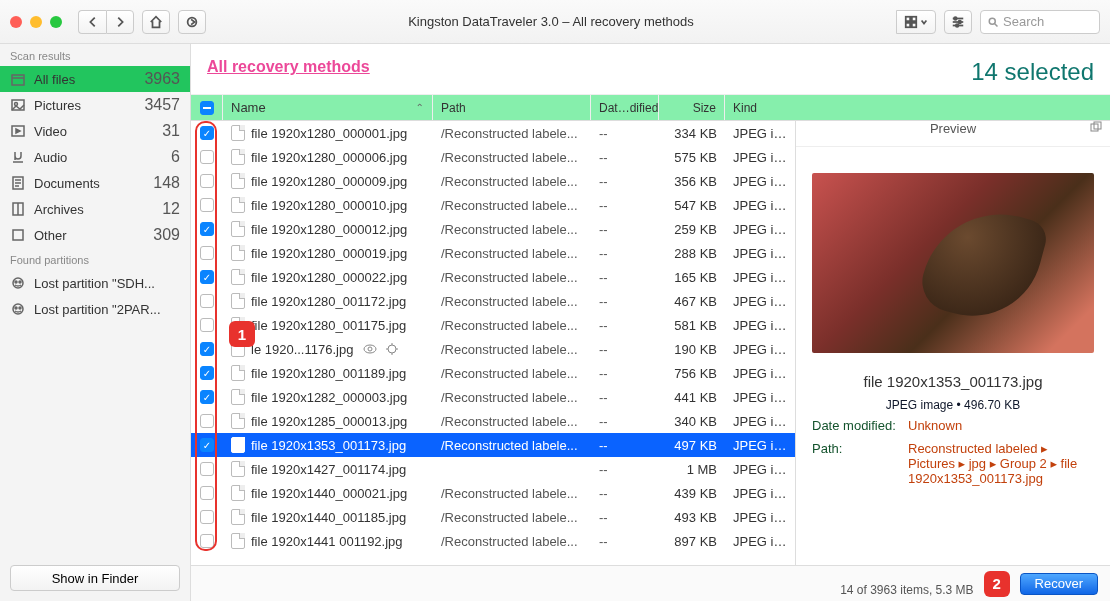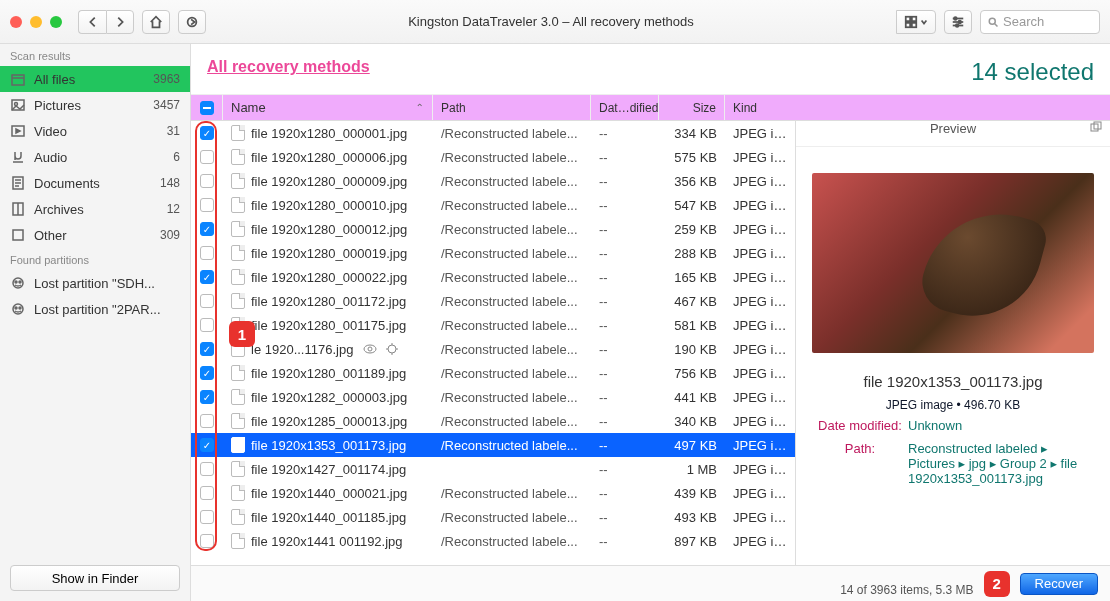--- a/index.html
+++ b/index.html
@@ -28,7 +28,7 @@
 .sitem.selected{background:#22c55e;}
 .sitem .sicon{width:16px;height:16px;display:flex;align-items:center;justify-content:center;}
 .sitem .sicon svg{width:14px;height:14px;stroke:#666;stroke-width:1.5;fill:none;}
-.sitem .count{margin-left:auto;color:#555;font-size:12px;}
+.sitem .count{margin-left:auto;color:#555;font-size:16px;}
 .sidebar-spacer{flex:1;}
 .finder-btn{margin:10px;height:26px;border:1px solid #ccc;border-radius:4px;background:linear-gradient(#fff,#f3f3f3);display:flex;align-items:center;justify-content:center;}
 

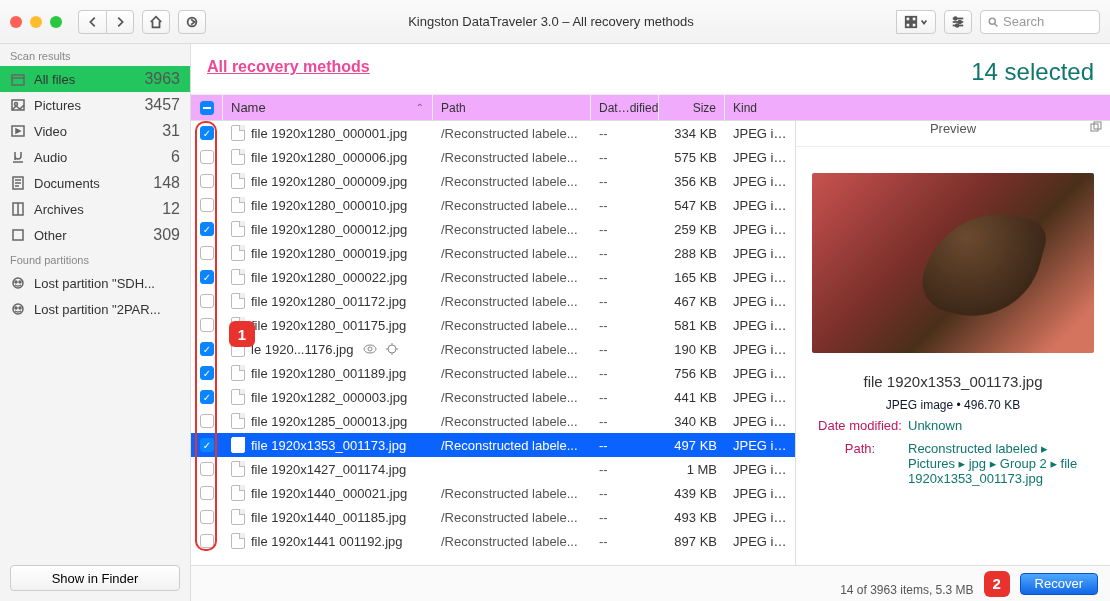--- a/index.html
+++ b/index.html
@@ -38,7 +38,7 @@
 .header .sub{color:#888;font-size:13px;margin-top:4px;}
 .header .selcount{margin-left:auto;color:#0f766e;font-size:24px;}
 
-.cols{height:26px;border-bottom:1px solid #ddd;display:flex;align-items:center;background:#f0abfc;}
+.cols{height:26px;border-bottom:1px solid #ddd;display:flex;align-items:center;background:#86efac;}
 .col{padding:0 8px;color:#333;font-size:12px;border-right:1px solid #eee;height:100%;display:flex;align-items:center;overflow:hidden;white-space:nowrap;}
 .col.check{width:32px;justify-content:center;}
 .col.name{width:210px;}

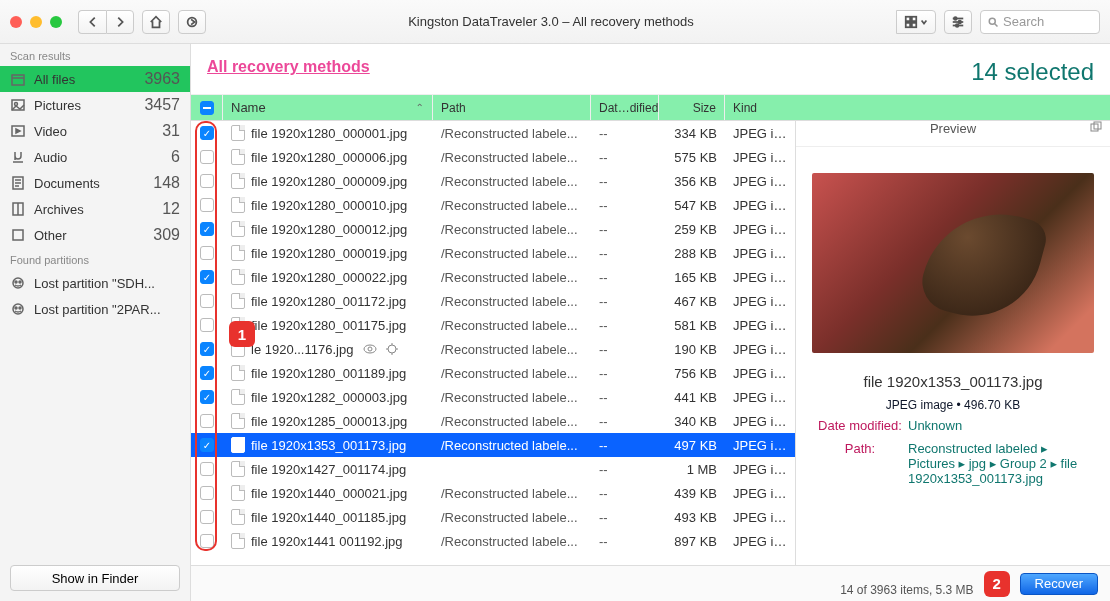--- a/index.html
+++ b/index.html
@@ -81,7 +81,7 @@
 .preview-name{text-align:center;padding:8px;font-size:15px;color:#333;}
 .preview-meta{text-align:center;color:#0f172a;font-size:12px;margin-bottom:2px;}
 .meta-row{display:flex;padding:4px 16px;font-size:12px;}
-.meta-row .k{width:96px;text-align:center;color:#be185d;}
+.meta-row .k{width:96px;text-align:left;color:#14532d;}
 .meta-row .v{flex:1;color:#0f766e;}
 
 .statusbar{height:36px;border-top:1px solid #ddd;display:flex;align-items:center;justify-content:flex-end;padding:0 12px;gap:10px;background:#fafafa;position:relative;}

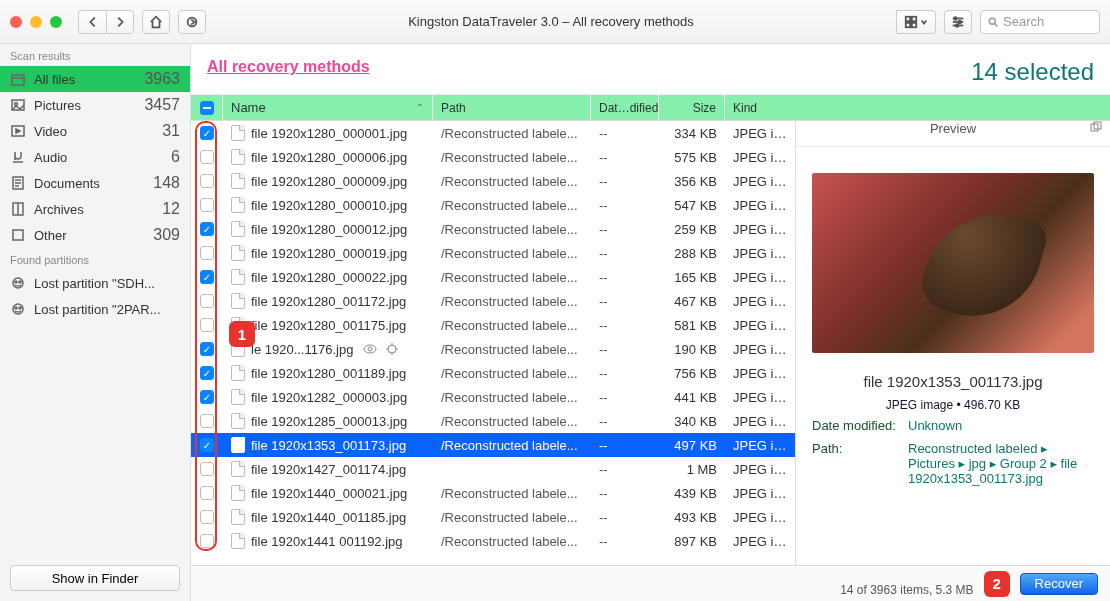--- a/index.html
+++ b/index.html
@@ -82,7 +82,7 @@
 .preview-meta{text-align:center;color:#0f172a;font-size:12px;margin-bottom:2px;}
 .meta-row{display:flex;padding:4px 16px;font-size:12px;}
 .meta-row .k{width:96px;text-align:left;color:#14532d;}
-.meta-row .v{flex:1;color:#0f766e;}
+.meta-row .v{flex:1;color:#c2410c;}
 
 .statusbar{height:36px;border-top:1px solid #ddd;display:flex;align-items:center;justify-content:flex-end;padding:0 12px;gap:10px;background:#fafafa;position:relative;}
 .status-text{color:#555;font-size:12px;margin-top:12px;}

